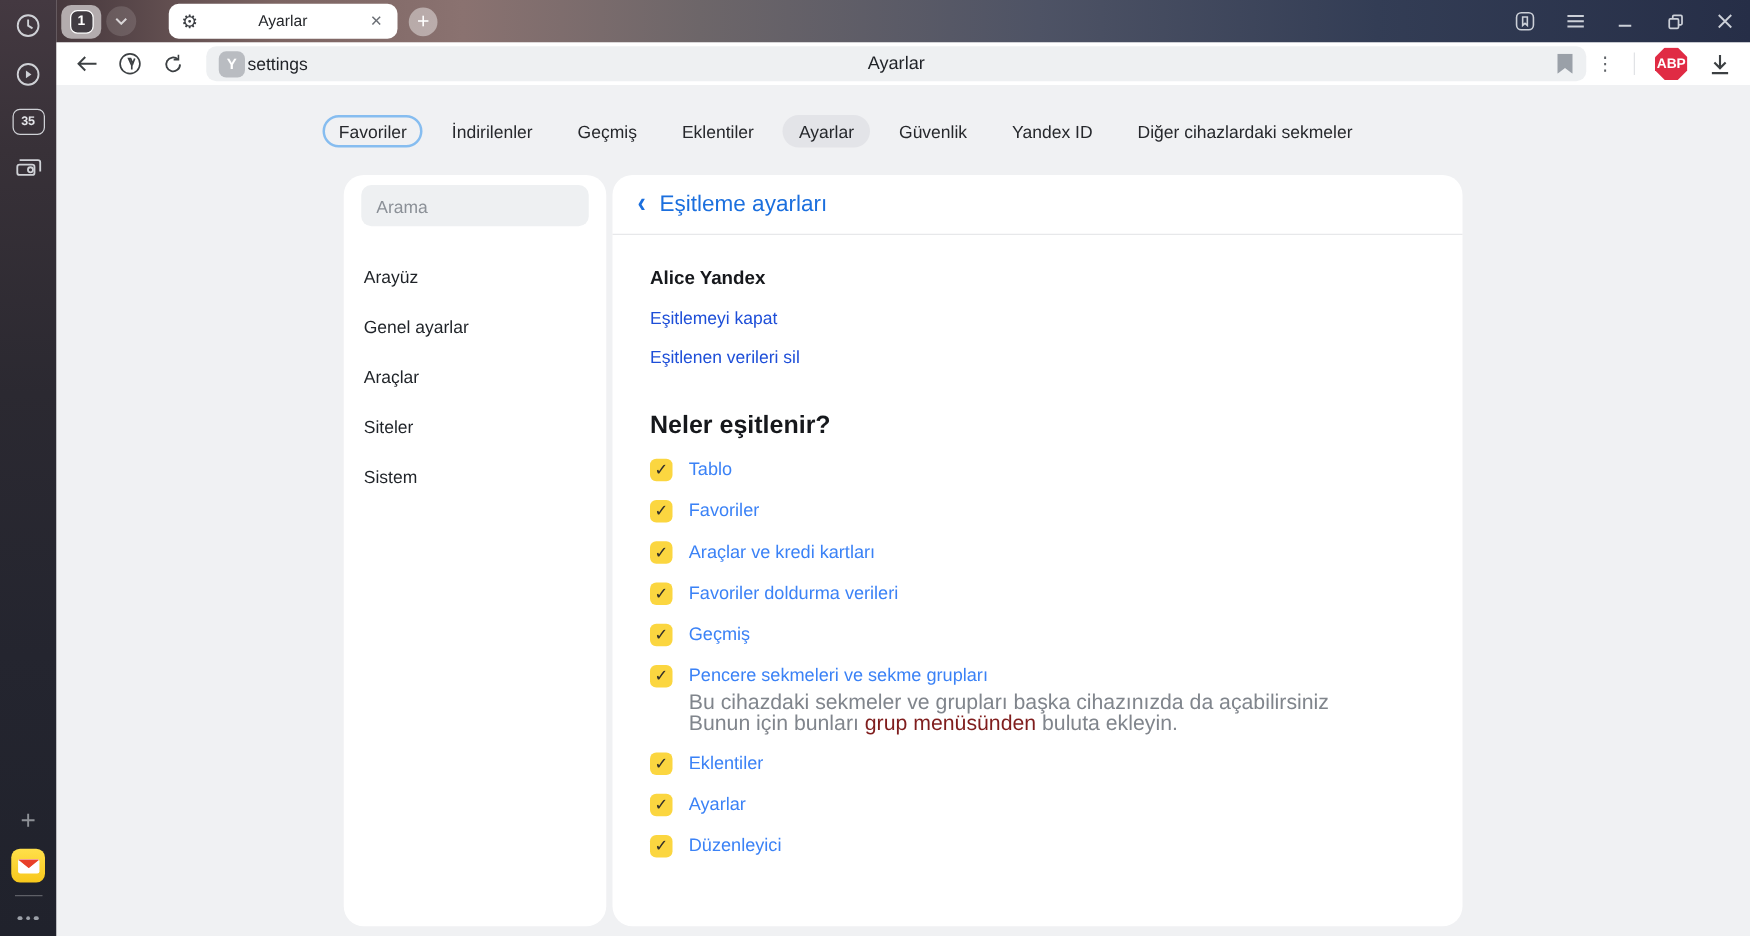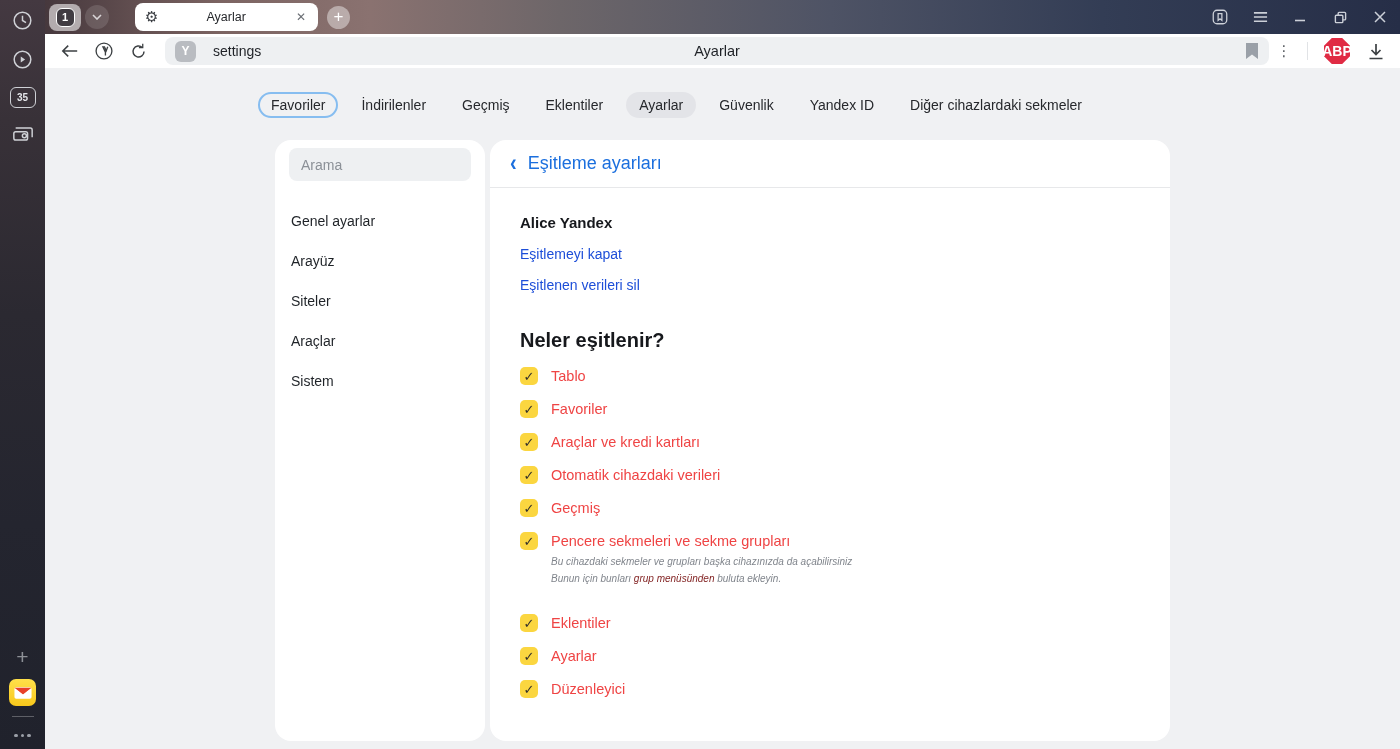--- a/index.html
+++ b/index.html
@@ -49,7 +49,7 @@
     display:flex; align-items:center; padding:0 10px; cursor:text; }
   .favicon { width:21px; height:21px; border-radius:6px; background:#b9bcc1; color:#fff; font-weight:bold;
     font-size:12px; display:flex; align-items:center; justify-content:center; }
-  .url-text { margin-left:17px; font-size:14px; color:#1f2227; }
+  .url-text { margin-left:2px; font-size:14px; color:#1f2227; }
   .url-title { position:absolute; left:0; right:0; text-align:center; font-size:14.5px; color:#1f2227; pointer-events:none; }
   .url-bookmark { margin-left:auto; color:#9aa0a8; cursor:pointer; display:flex; }
   .bar-right { display:flex; align-items:center; }

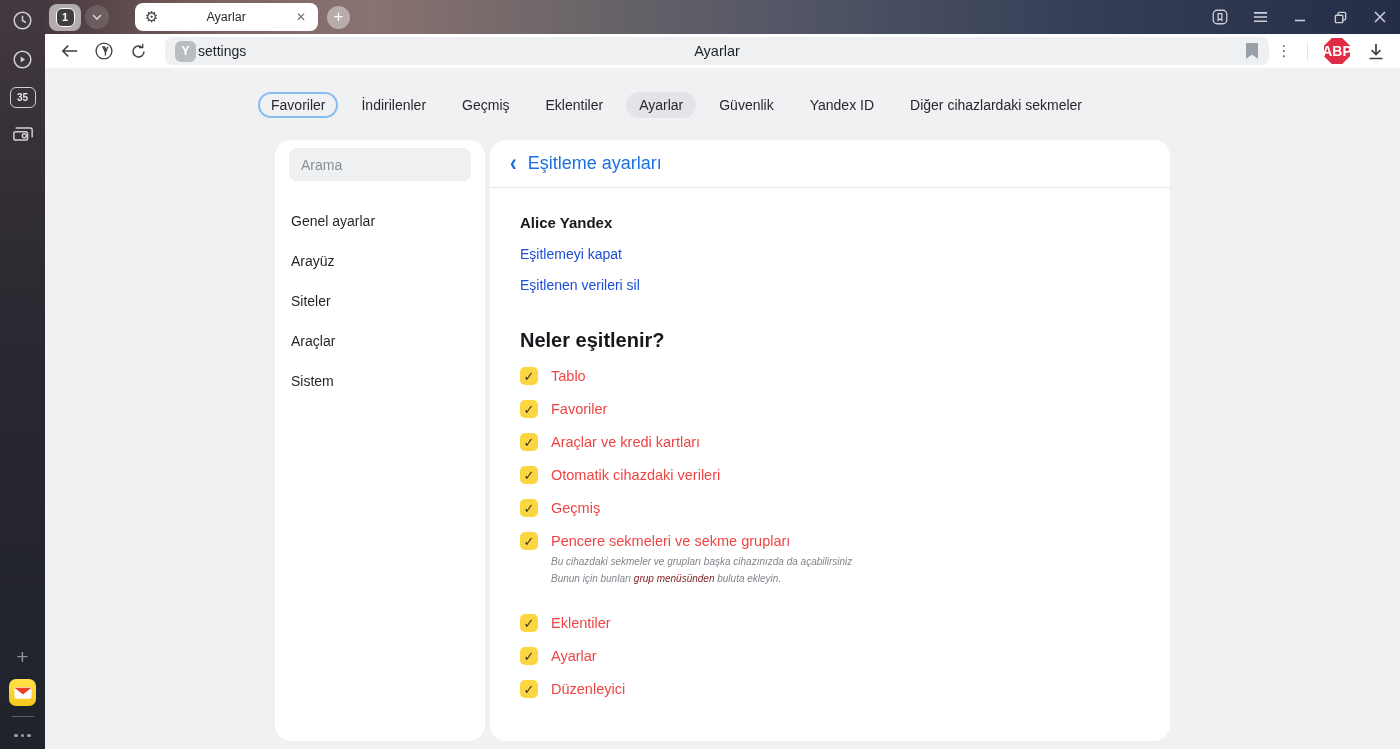--- a/index.html
+++ b/index.html
@@ -55,7 +55,7 @@
   .bar-right { display:flex; align-items:center; }
   .kebab { font-size:15px; color:#5f6368; width:30px; text-align:center; cursor:pointer; letter-spacing:0; }
   .bar-sep { width:1px; height:18px; background:#e1e3e6; margin:0 8px; }
-  .abp-badge { width:26px; height:26px; background:#e02b44; color:#fff; font-size:14px; font-weight:bold;
+  .abp-badge { width:26px; height:26px; background:#e02b44; color:#fff; font-size:11px; font-weight:bold;
     display:flex; align-items:center; justify-content:center; cursor:pointer;
     clip-path:polygon(30% 0,70% 0,100% 30%,100% 70%,70% 100%,30% 100%,0 70%,0 30%); margin:0 8px; }
   .dl-btn { width:36px; display:flex; justify-content:center; color:#3c4043; cursor:pointer; margin-right:6px; }

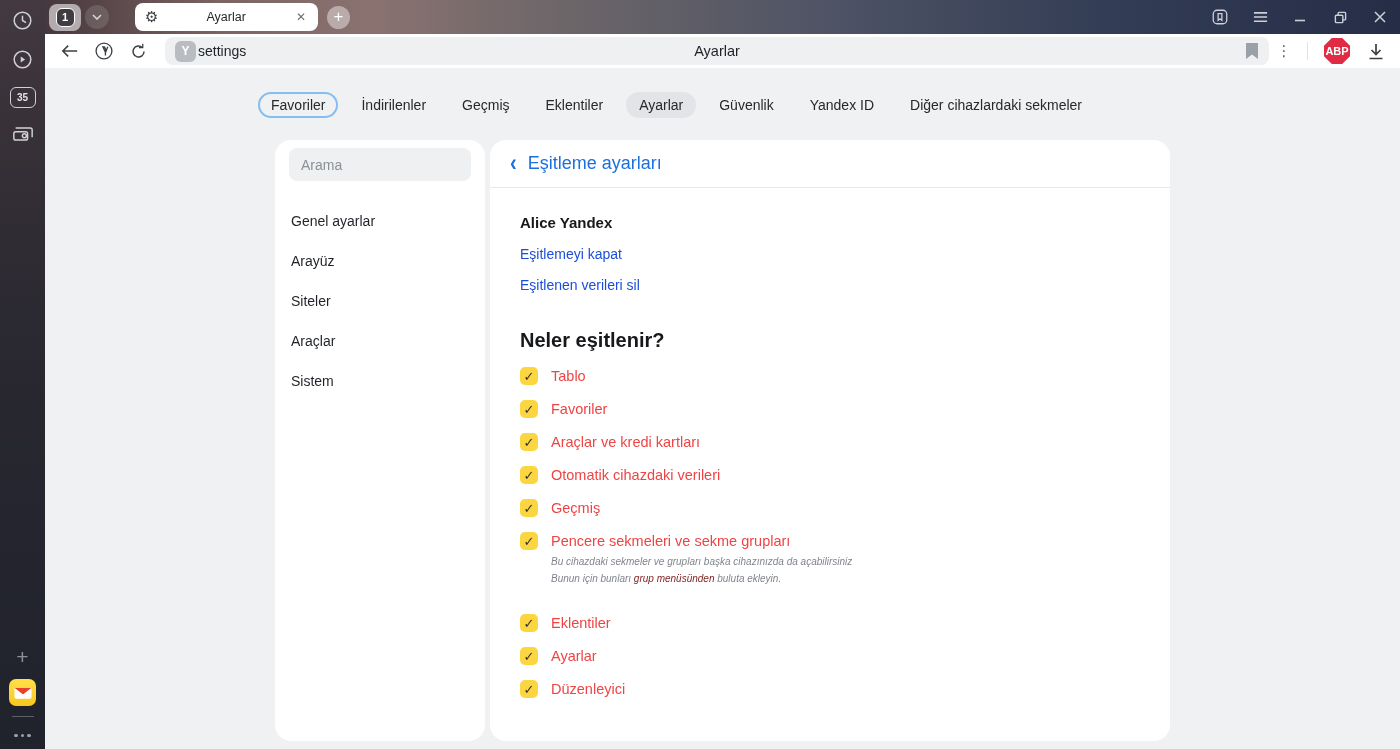--- a/index.html
+++ b/index.html
@@ -239,8 +239,8 @@
       <div class="card settings-menu">
         <input class="search-box" type="text" placeholder="Arama" style="">
         <div class="menu-list">
+          <div class="menu-item">Arayüz</div>
           <div class="menu-item">Genel ayarlar</div>
-          <div class="menu-item">Arayüz</div>
           <div class="menu-item">Siteler</div>
           <div class="menu-item">Araçlar</div>
           <div class="menu-item">Sistem</div>

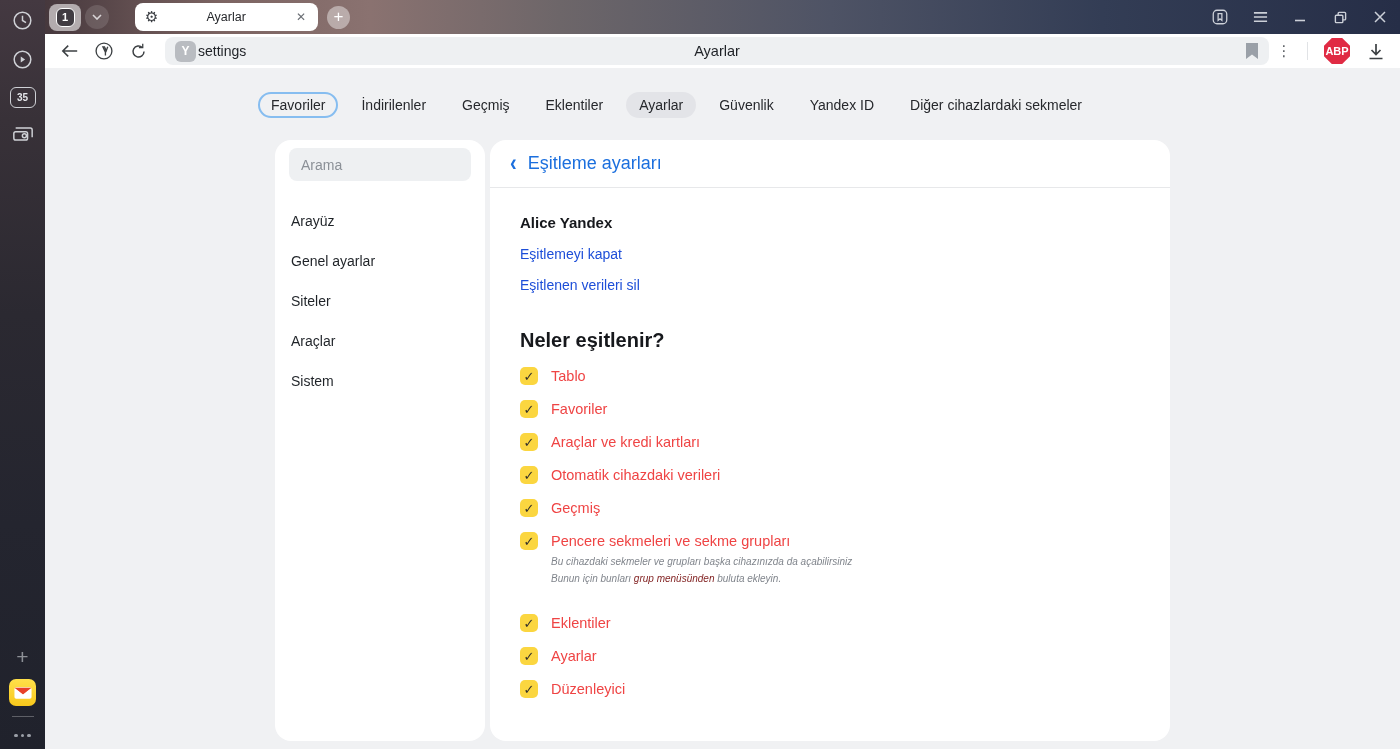--- a/index.html
+++ b/index.html
@@ -241,8 +241,8 @@
         <div class="menu-list">
           <div class="menu-item">Arayüz</div>
           <div class="menu-item">Genel ayarlar</div>
+          <div class="menu-item">Araçlar</div>
           <div class="menu-item">Siteler</div>
-          <div class="menu-item">Araçlar</div>
           <div class="menu-item">Sistem</div>
         </div>
       </div>

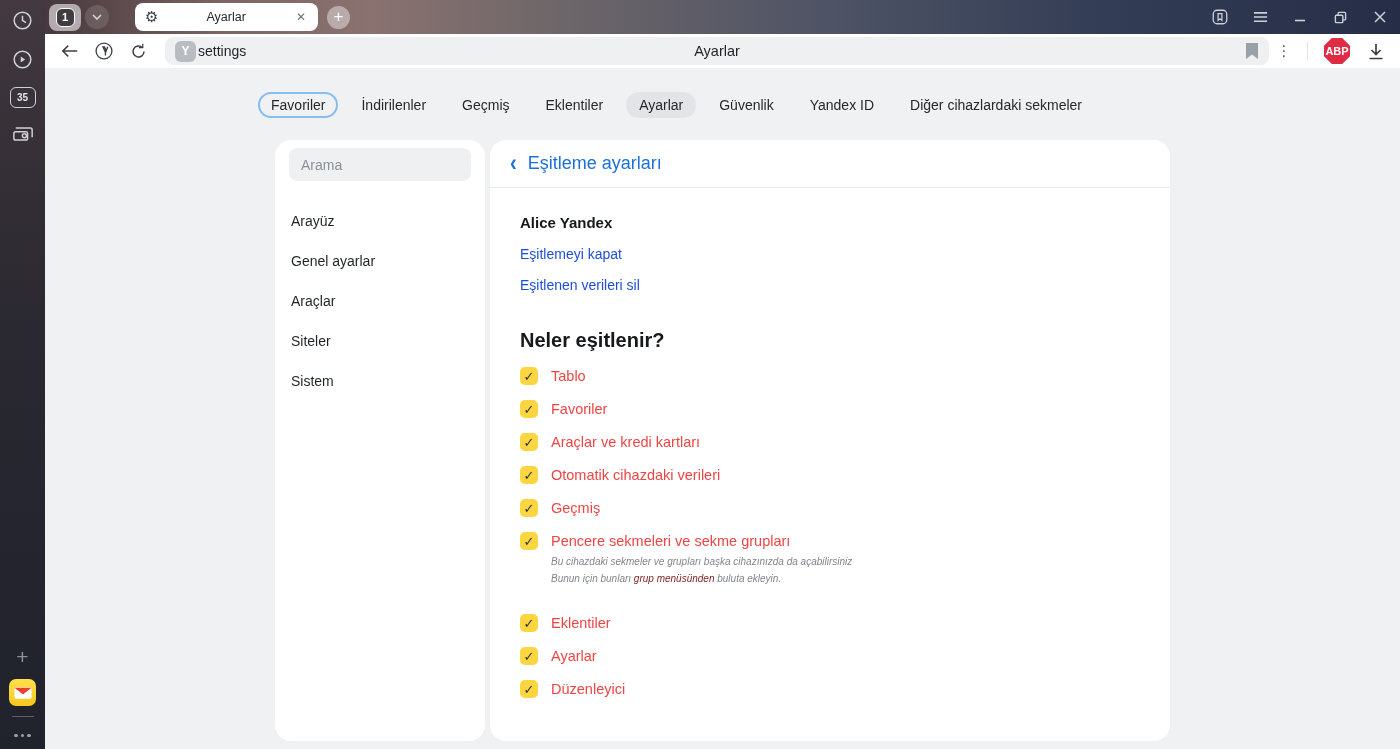--- a/index.html
+++ b/index.html
@@ -87,7 +87,7 @@
   .check-row { display:flex; align-items:flex-start; margin-top:15px; cursor:pointer; }
   .checkbox { width:18px; height:18px; flex:none; background:#fbd640; border-radius:5px; color:#33302a;
     font-size:13px; font-weight:bold; display:flex; align-items:center; justify-content:center; cursor:pointer; }
-  .check-label { font-size:14.5px; color:#ef4444; margin-left:13px; line-height:18px; }
+  .check-label { font-size:14.5px; color:#3b82f6; margin-left:13px; line-height:18px; }
   .check-desc { font-size:10px; color:#80858c; line-height:17px; margin:3px 0 12px 31px;font-style:italic; }
   .check-desc a { color:#7f1d1d; text-decoration:none; cursor:pointer; }
   svg { display:block; }

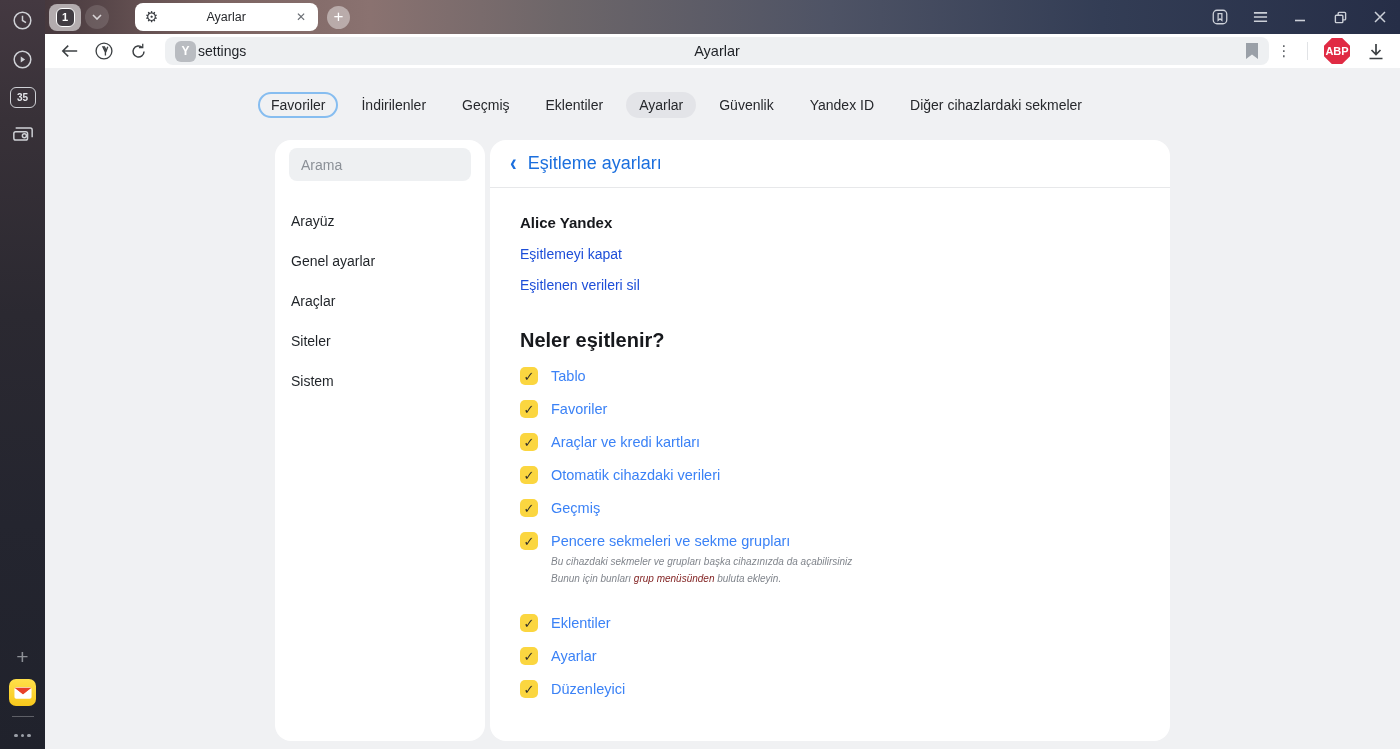--- a/index.html
+++ b/index.html
@@ -273,7 +273,7 @@
           </div>
           <div class="check-row">
             <span class="checkbox">✓</span>
-            <span class="check-label">Otomatik cihazdaki verileri</span>
+            <span class="check-label">Favoriler doldurma verileri</span>
           </div>
           <div class="check-row">
             <span class="checkbox">✓</span>

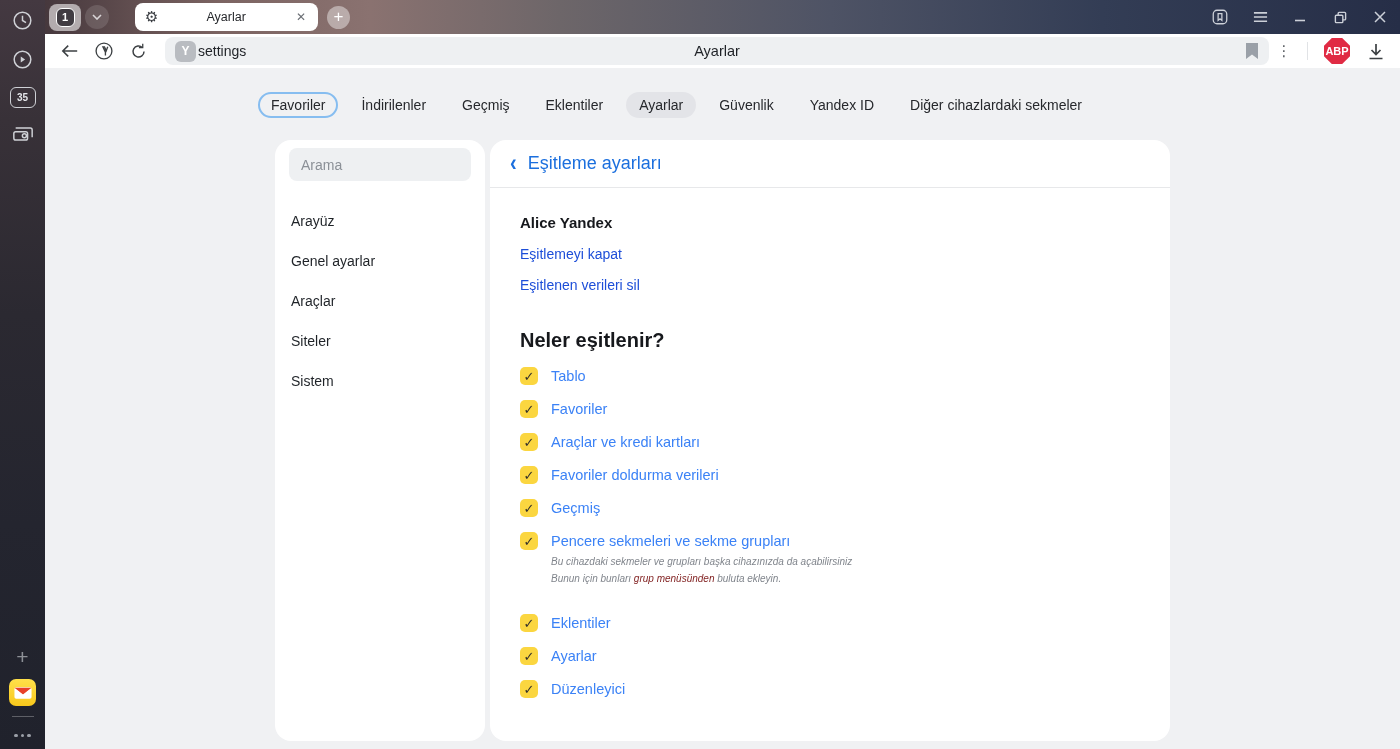--- a/index.html
+++ b/index.html
@@ -88,7 +88,7 @@
   .checkbox { width:18px; height:18px; flex:none; background:#fbd640; border-radius:5px; color:#33302a;
     font-size:13px; font-weight:bold; display:flex; align-items:center; justify-content:center; cursor:pointer; }
   .check-label { font-size:14.5px; color:#3b82f6; margin-left:13px; line-height:18px; }
-  .check-desc { font-size:10px; color:#80858c; line-height:17px; margin:3px 0 12px 31px;font-style:italic; }
+  .check-desc { font-size:17px; color:#80858c; line-height:17px; margin:3px 0 0 31px; }
   .check-desc a { color:#7f1d1d; text-decoration:none; cursor:pointer; }
   svg { display:block; }
 </style>

